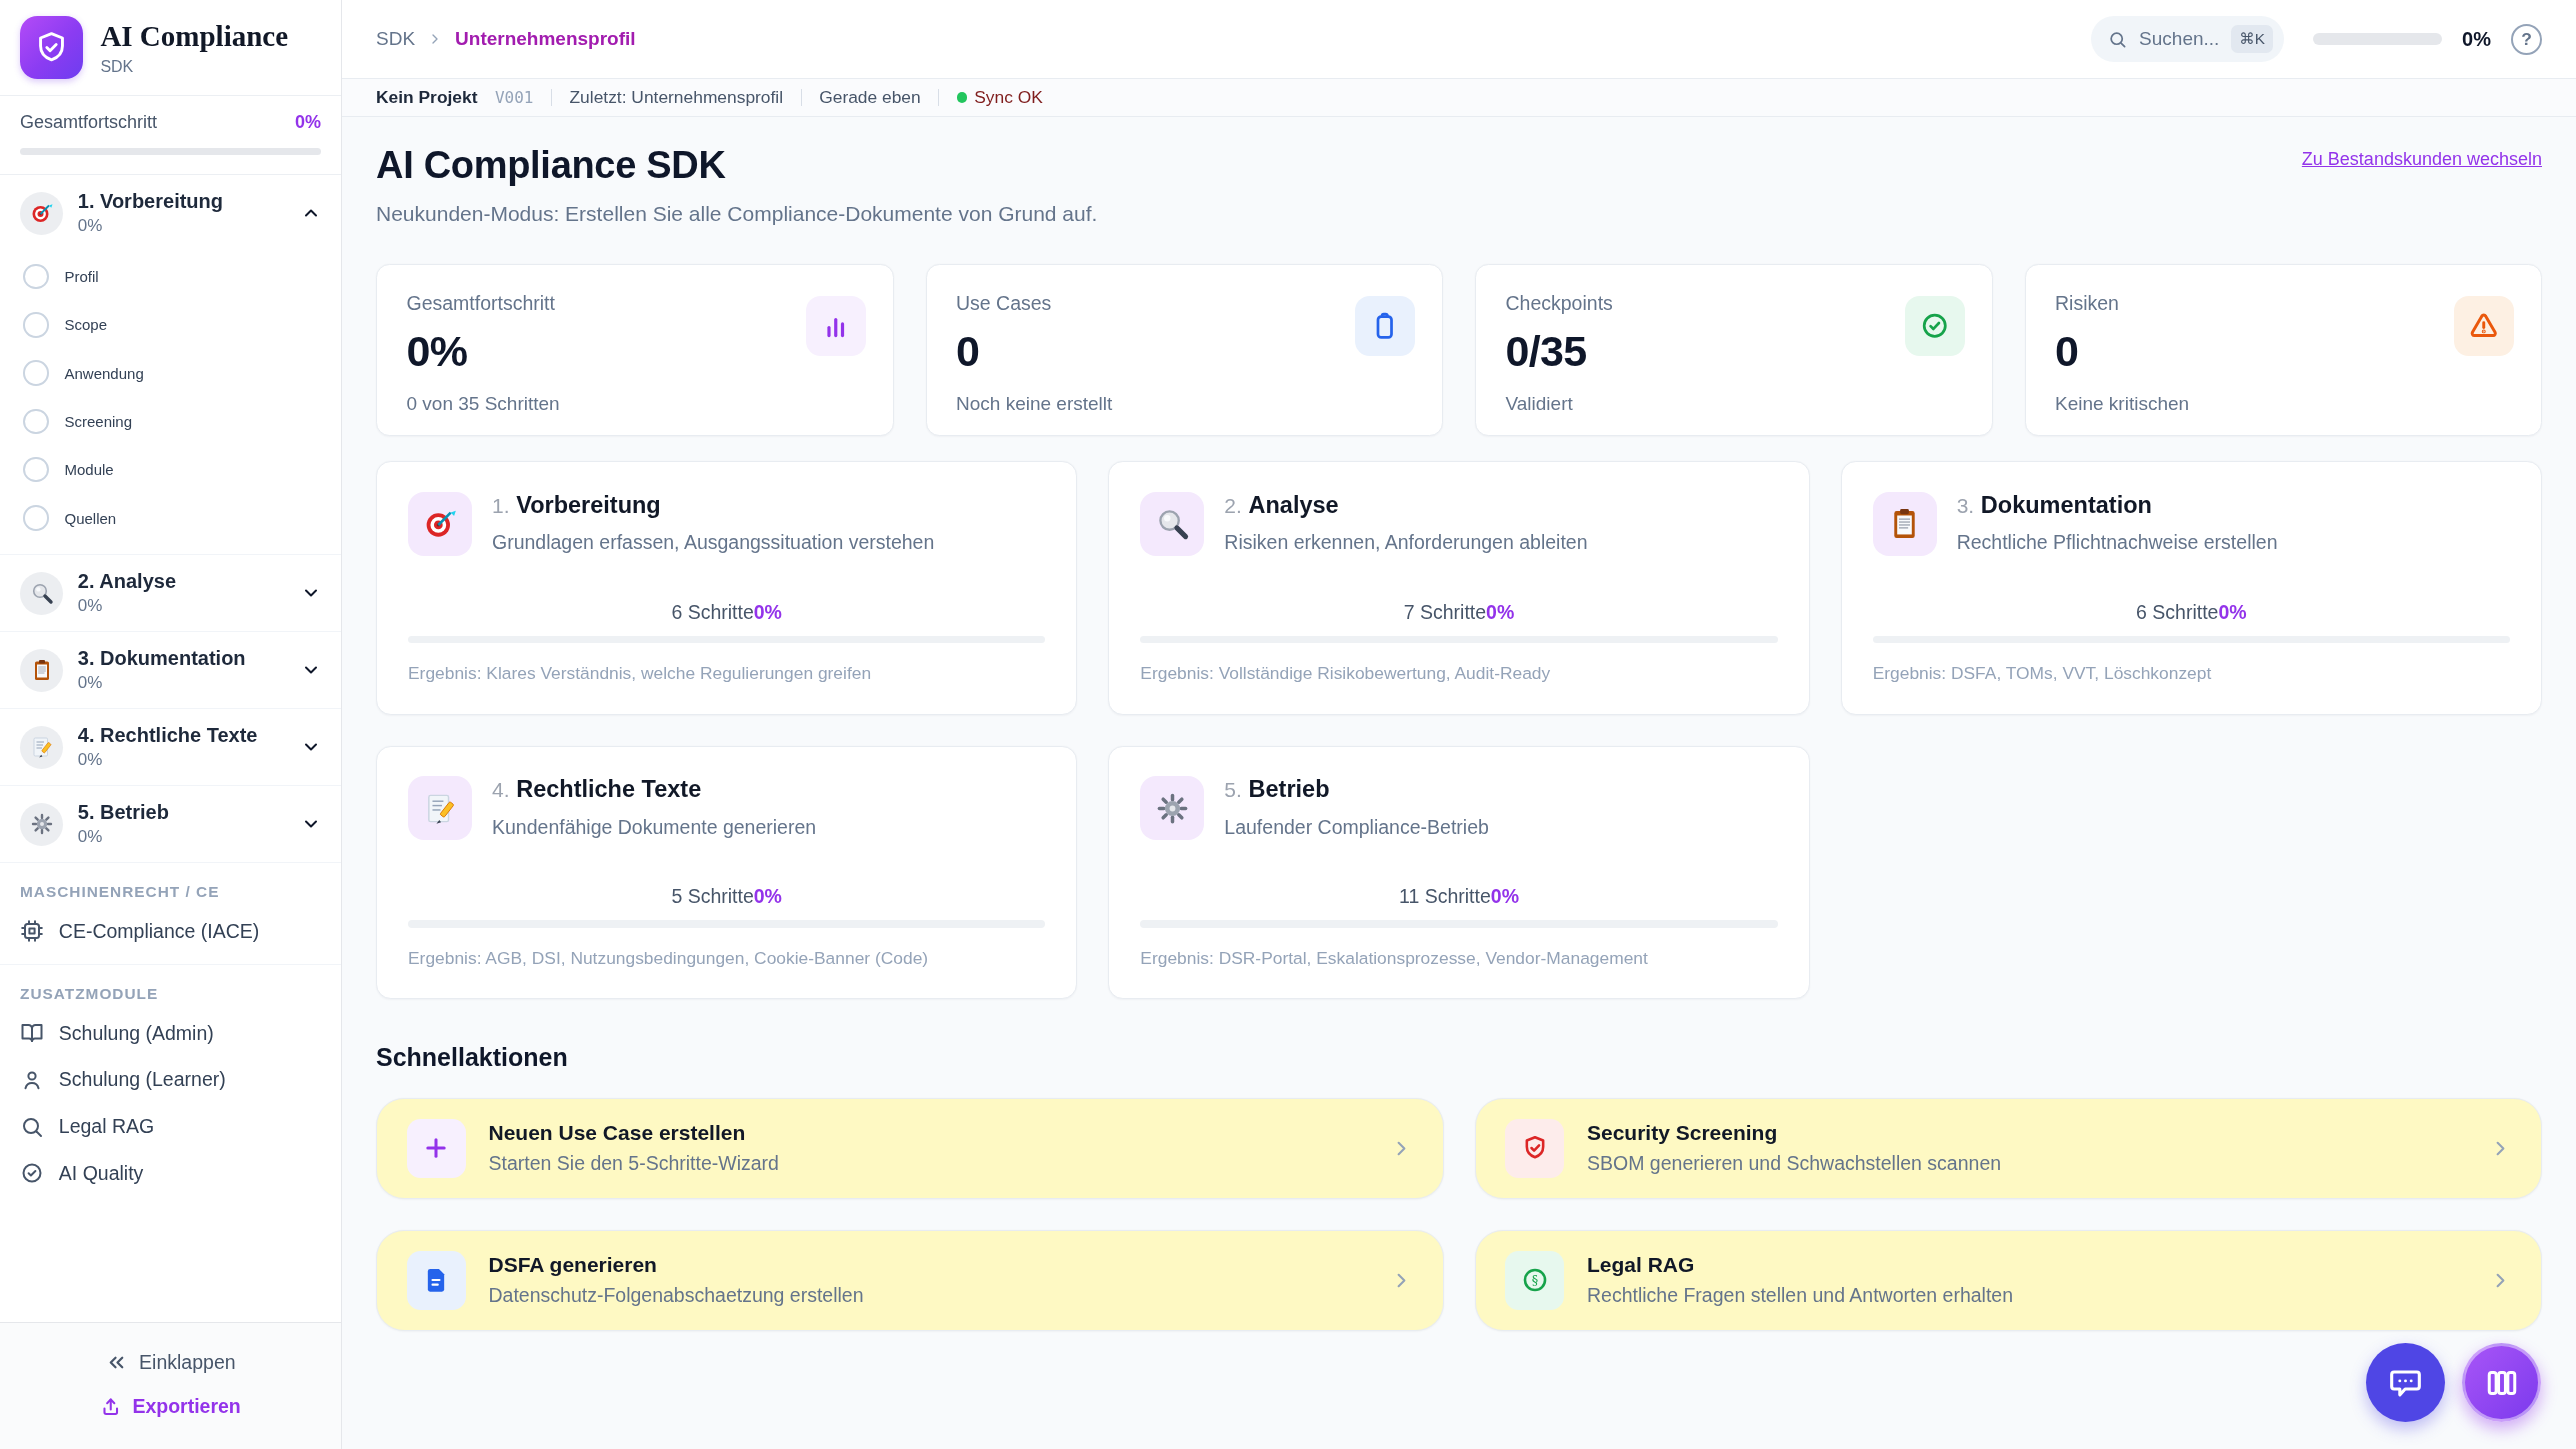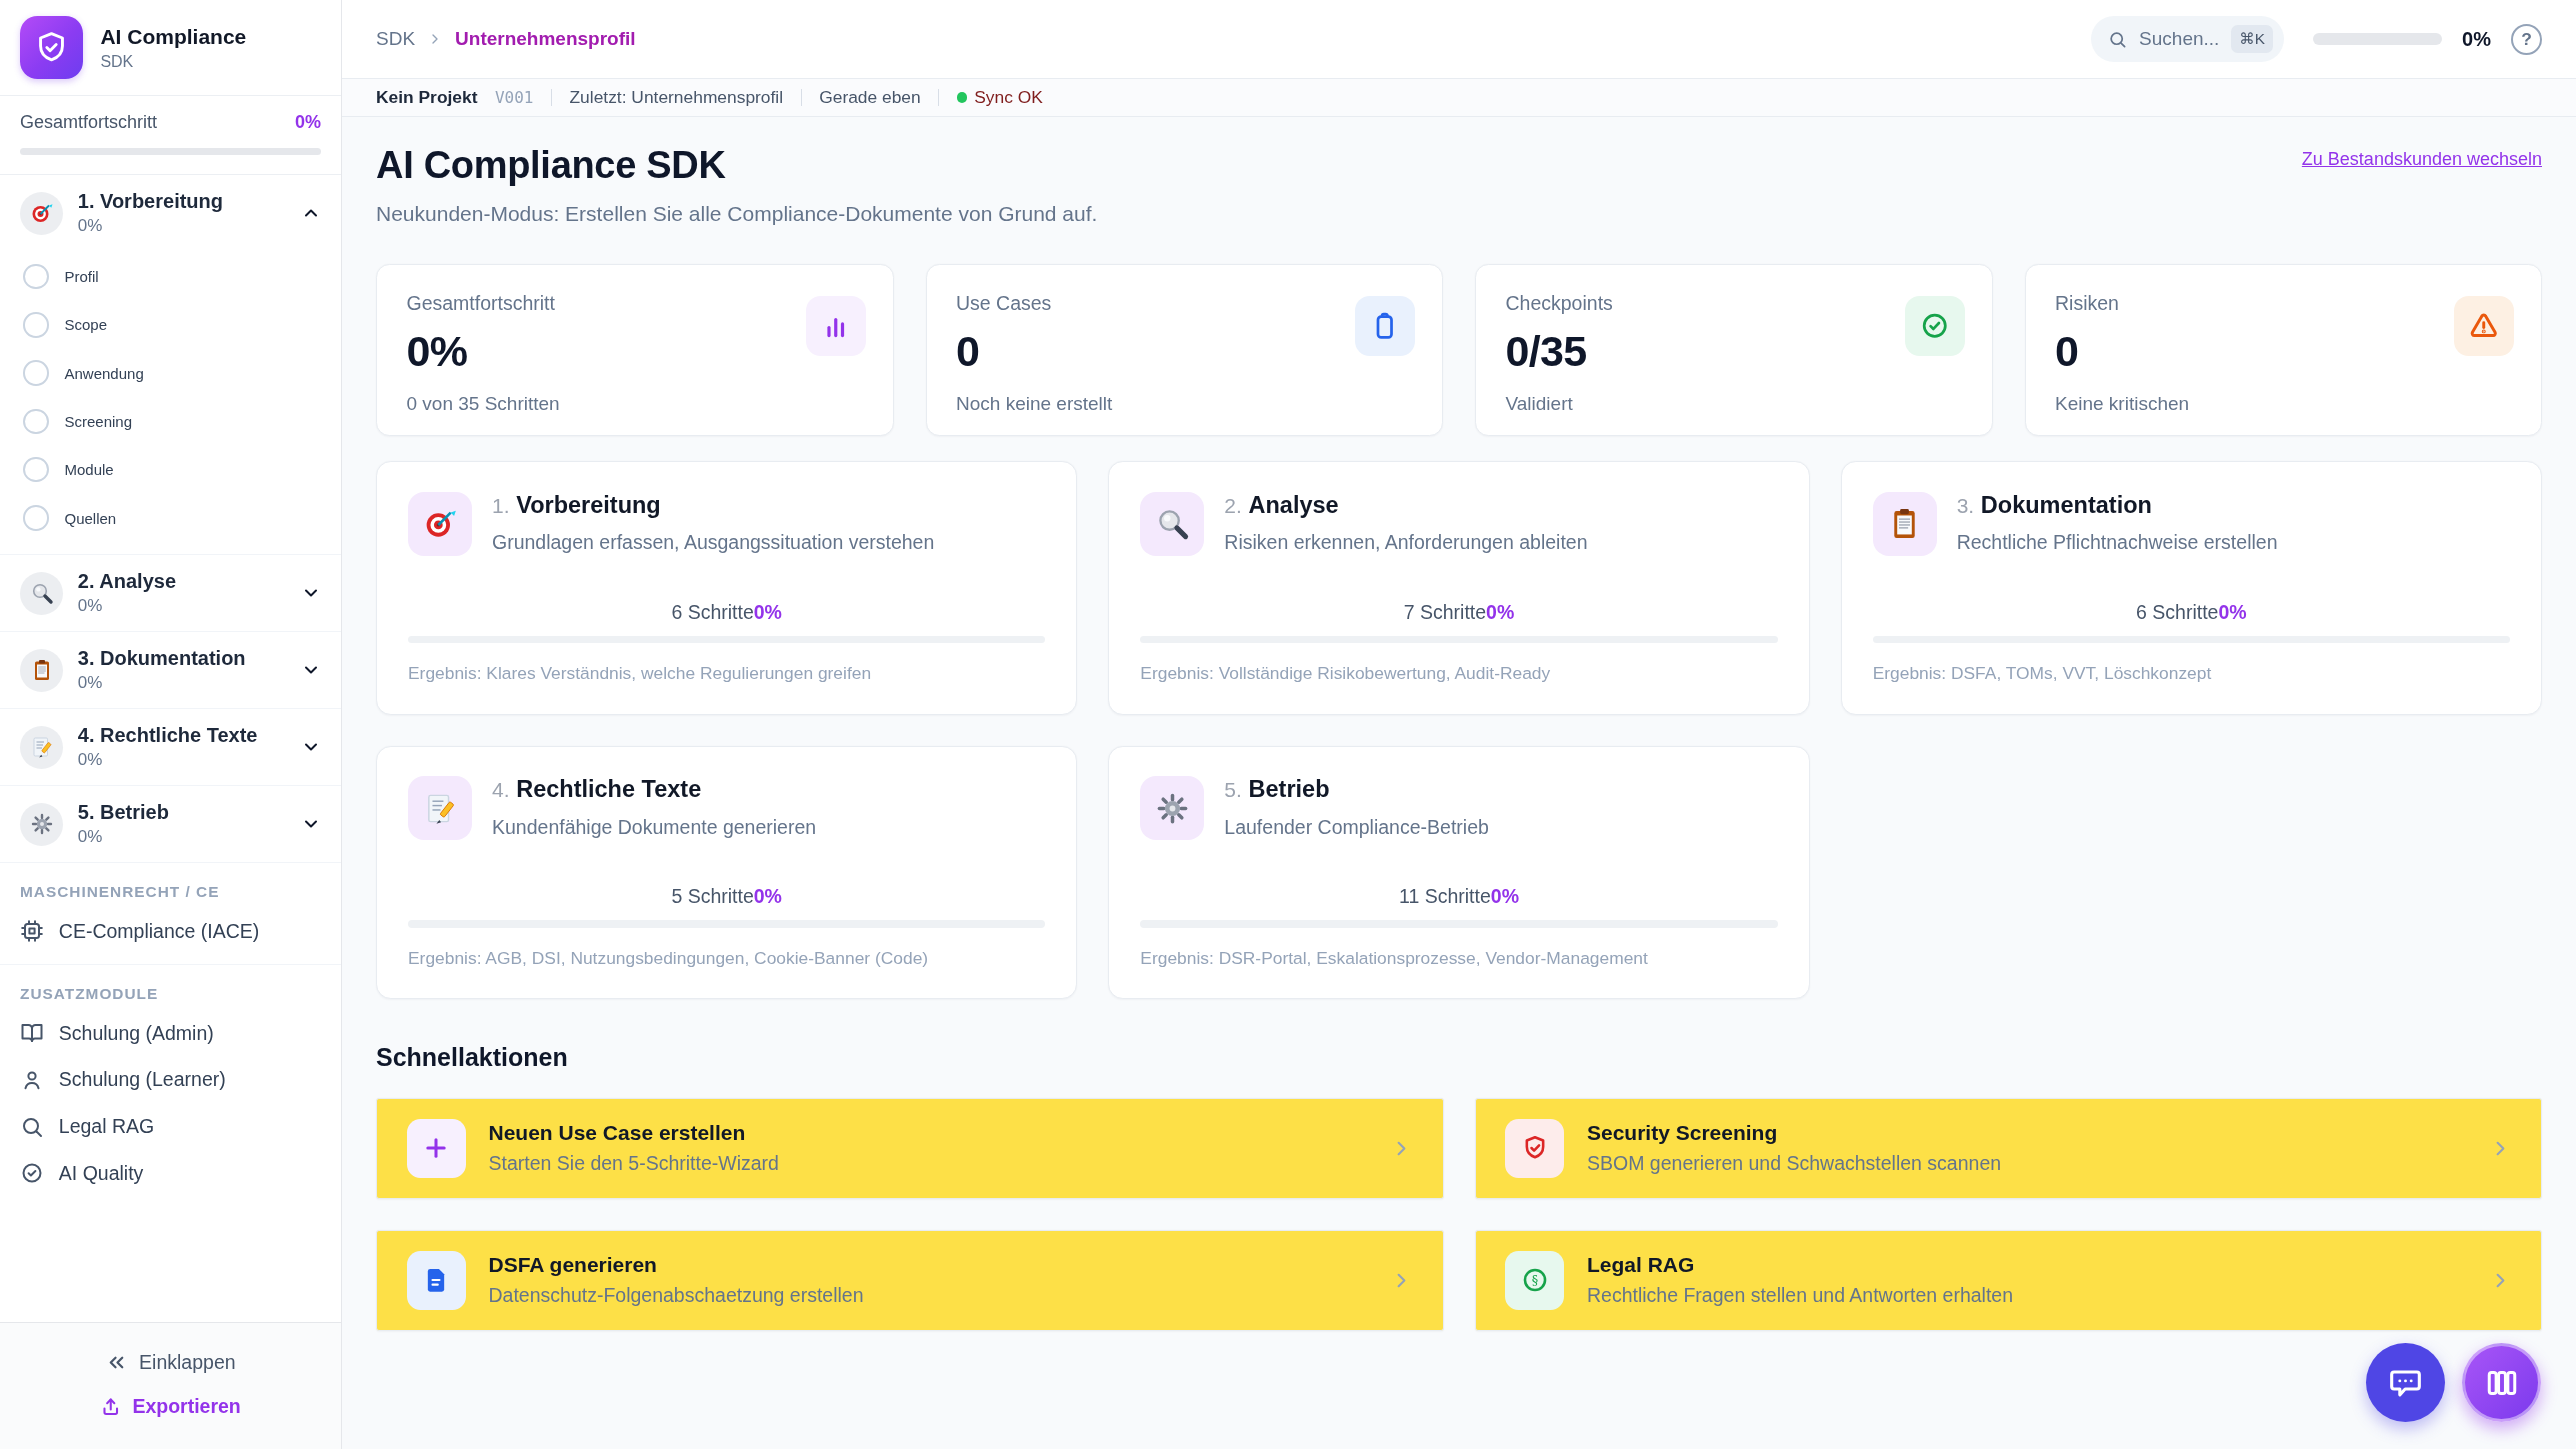--- a/index.html
+++ b/index.html
@@ -24,7 +24,7 @@
     display:flex; align-items:center; justify-content:center;
     box-shadow:0 2.7px 6.7px rgba(124,58,237,.25);
   }
-  .logo-name { font-size:21px; font-weight:700; color:#111827; line-height:1.2; }
+  .logo-name { font-size:29px; font-weight:700; color:#111827; line-height:1.2;font-family:Liberation Serif, serif; }
   .logo-sub { font-size:16px; color:#64748b; margin-top:4px; }
   .overall-block { padding:16px 20px 19px; border-bottom:0.7px solid #eceff3; }
   .overall-row { display:flex; justify-content:space-between; align-items:center; }

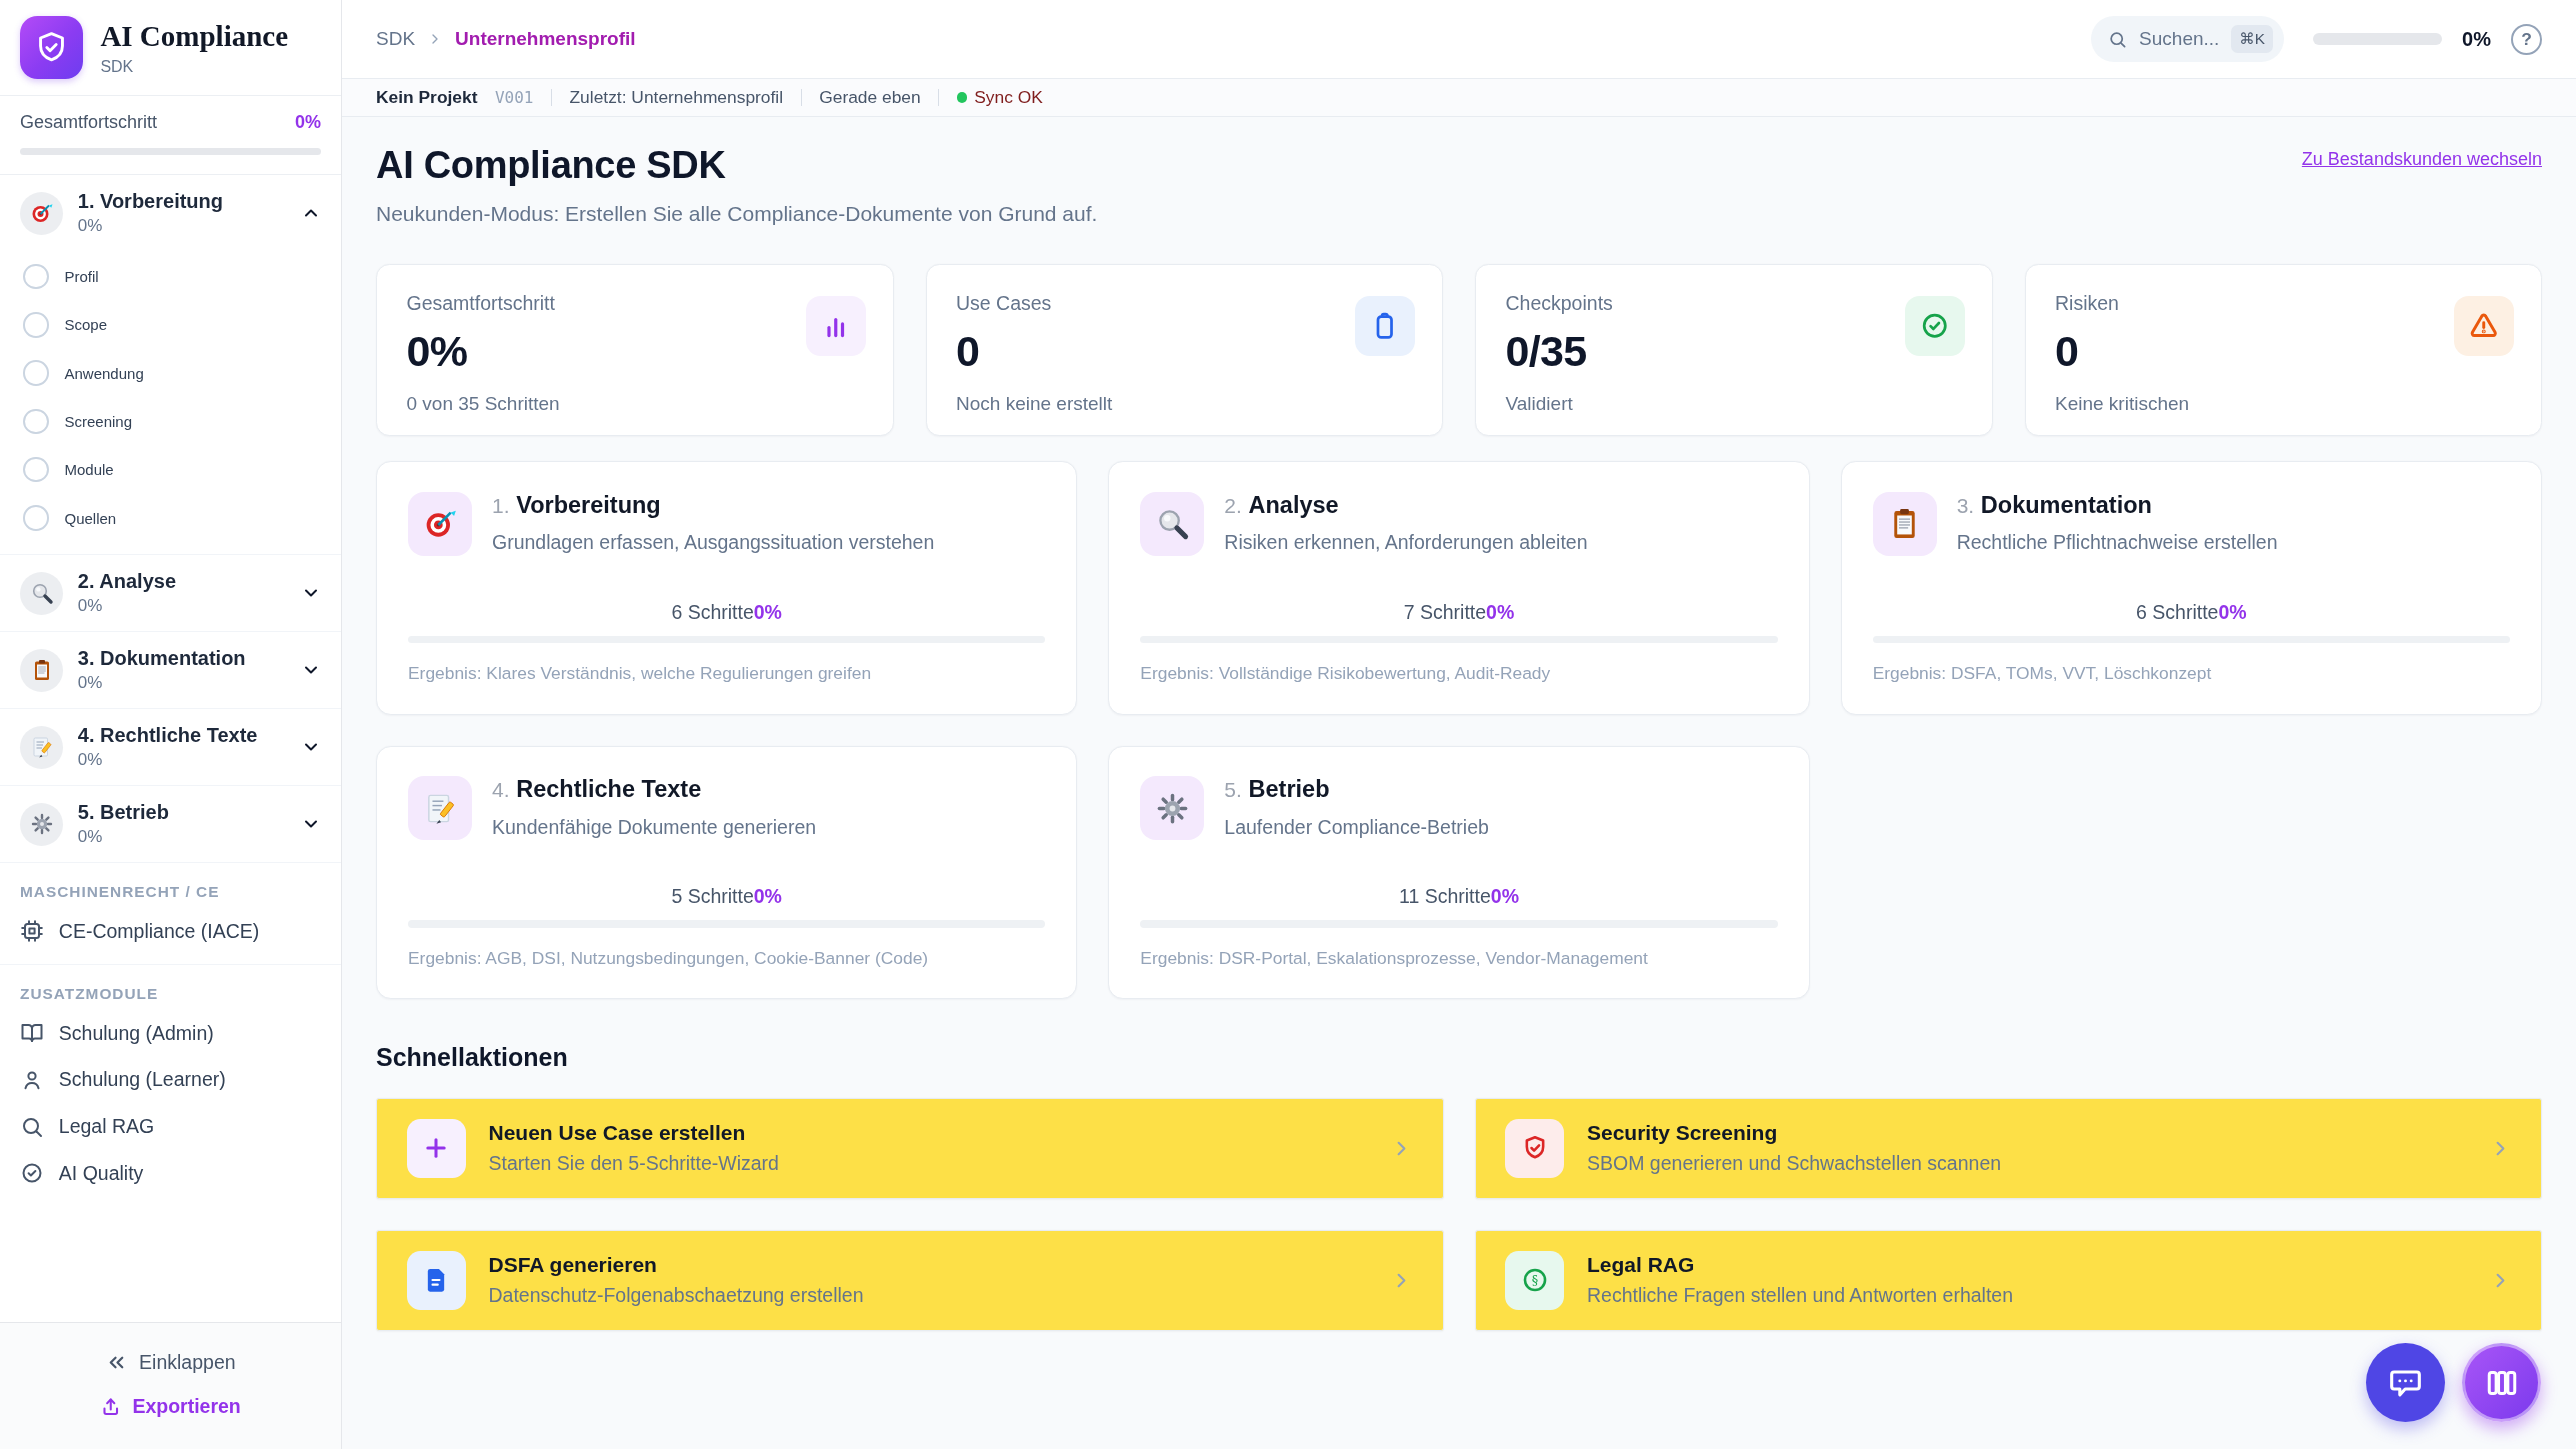--- a/index.html
+++ b/index.html
@@ -133,7 +133,7 @@
 
   .quick-grid { display:grid; grid-template-columns:repeat(2,1fr); gap:31px; margin-top:25.5px; }
   .quick-card {
-    background:#fde047; border:0.7px solid #e8ecf1; border-radius:3px; padding:20px 29.5px;
+    background:#fef9c3; border:0.7px solid #e8ecf1; border-radius:28px; padding:20px 29.5px;
     display:flex; align-items:center; gap:23px; height:101px;
     box-shadow:0 0.7px 2px rgba(15,23,42,.04); cursor:pointer;
   }

